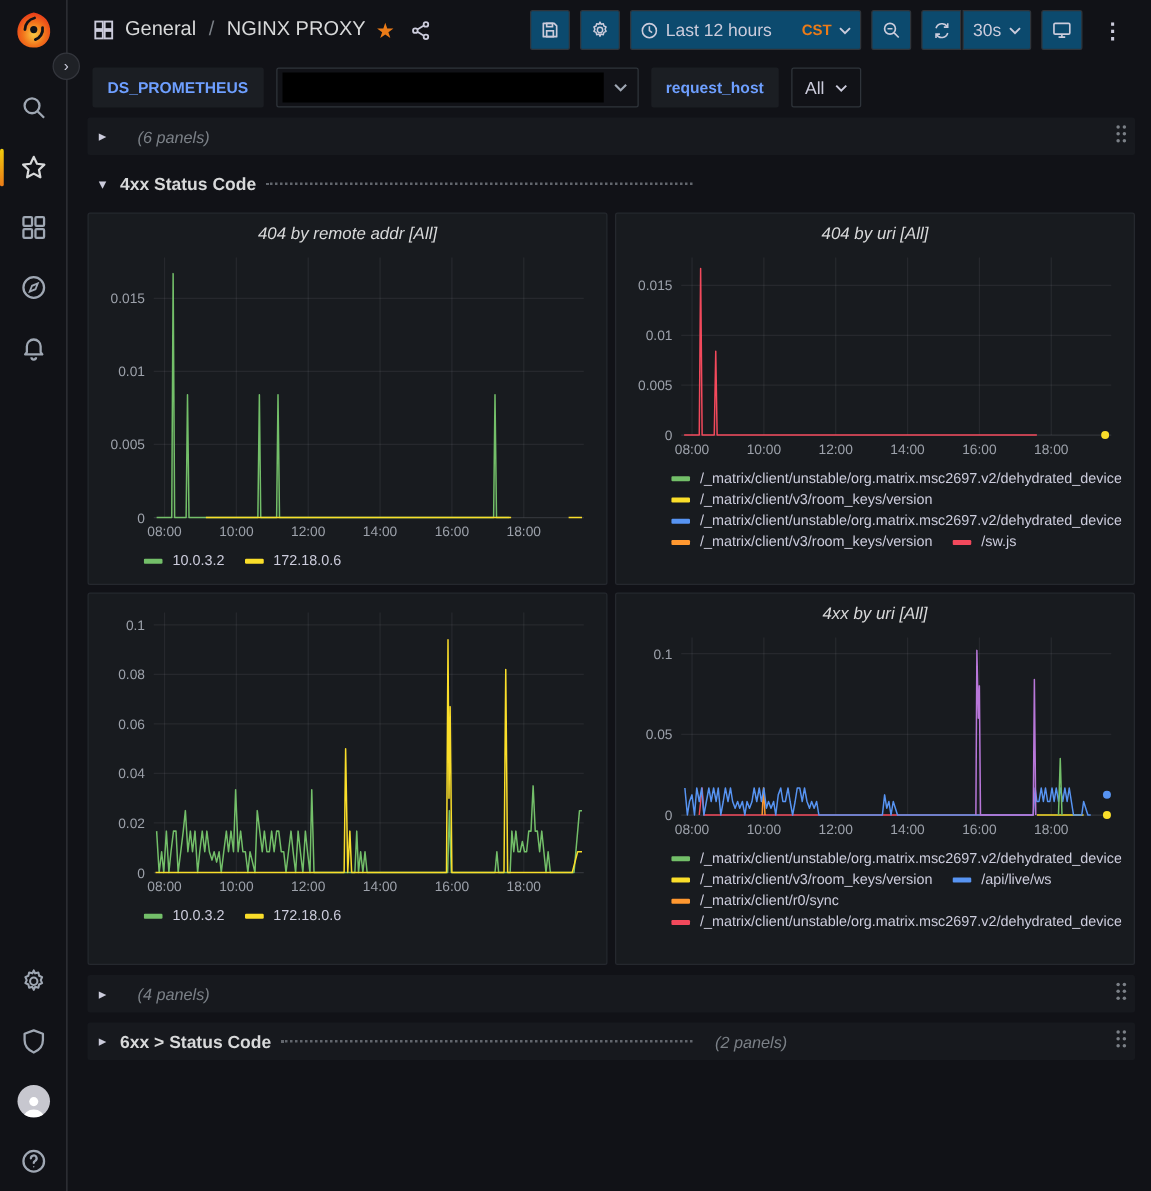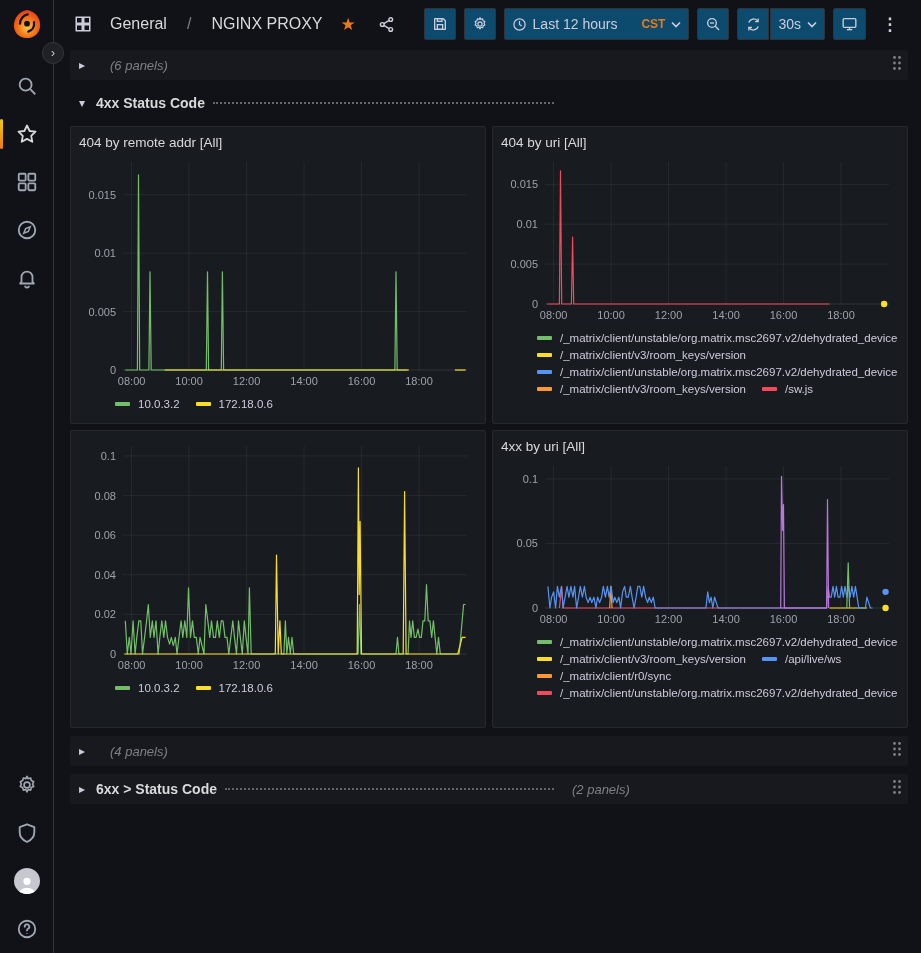--- a/index.html
+++ b/index.html
@@ -27,7 +27,7 @@
   .main { flex:1; display:flex; flex-direction:column; min-width:0; }
 
   .topnav { height:48px; display:flex; align-items:center; padding:0 15px 0 20px; gap:8px; }
-  .breadcrumb { display:flex; align-items:center; gap:18px; font-size:16px; color:#d8d9da; }
+  .breadcrumb { display:flex; align-items:center; gap:8px; font-size:16px; color:#d8d9da; }
   .breadcrumb .sep { color:#7b8087; margin:0 2px; }
   .crumb { cursor:pointer; }
   .icon-btn { height:32px; min-width:32px; padding:0 7px; display:flex; align-items:center; justify-content:center;

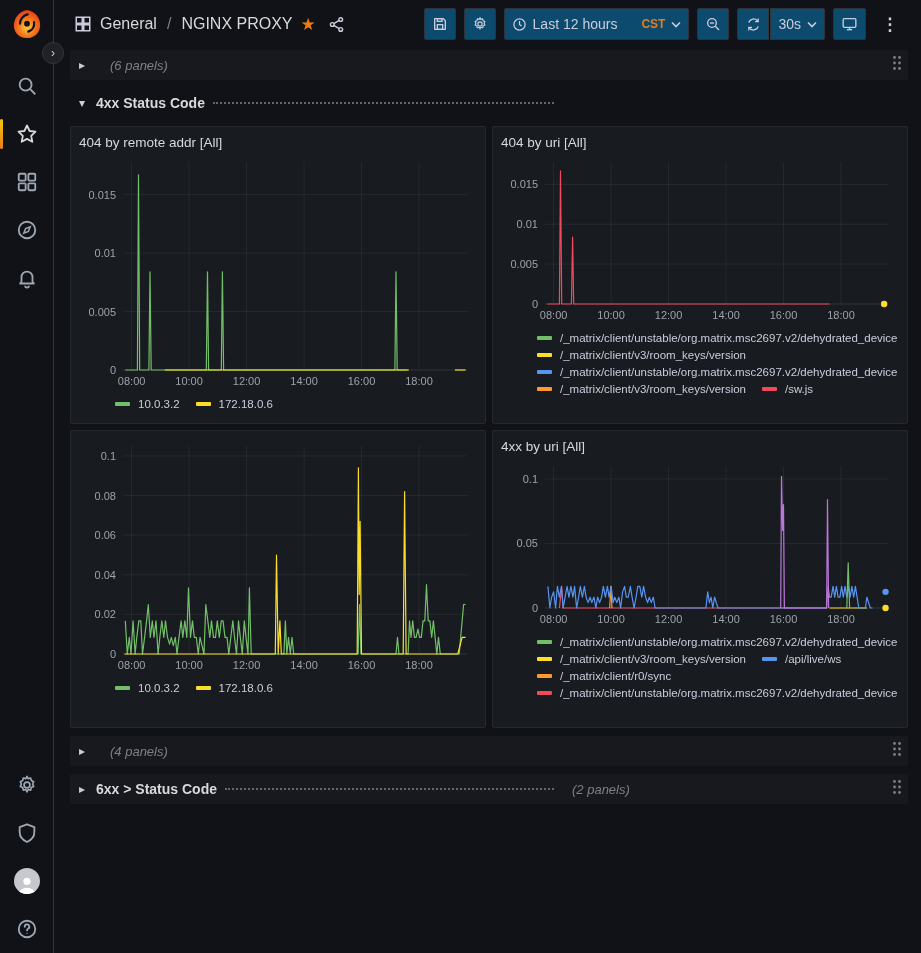--- a/index.html
+++ b/index.html
@@ -264,6 +264,22 @@
       </div>
     </header>
 
+    <div class="submenu">
+      <div class="var-label">DS_PROMETHEUS</div>
+      <div class="var-picker">
+        <div class="redacted"></div>
+        <svg width="11" height="8" viewBox="0 0 10 7">
+          <polyline points="1,1.5 5,5.5 9,1.5" fill="none" stroke="#9fa7b3" stroke-width="1.6"></polyline>
+        </svg>
+      </div>
+      <div class="var-label">request_host</div>
+      <div class="var-select">
+        <span>All</span>
+        <svg width="10" height="7" viewBox="0 0 10 7">
+          <polyline points="1,1.5 5,5.5 9,1.5" fill="none" stroke="#ccccdc" stroke-width="1.6"></polyline>
+        </svg>
+      </div>
+    </div>
 
     <div class="dash">
 

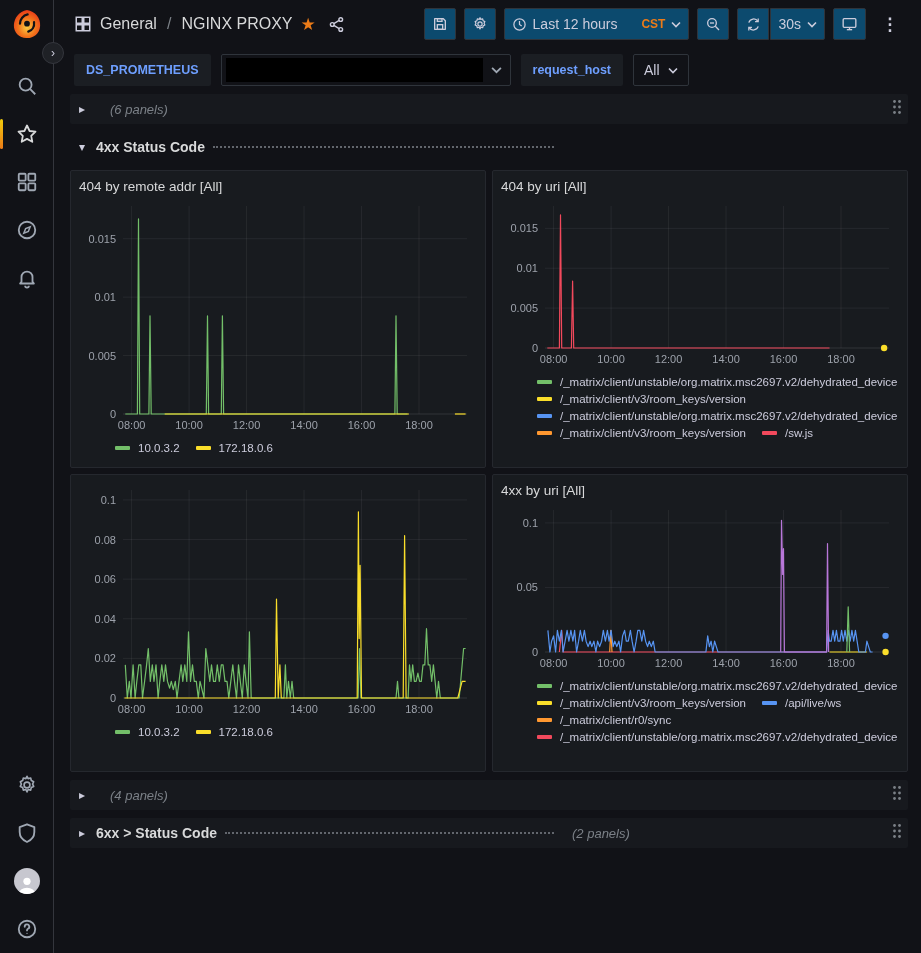--- a/index.html
+++ b/index.html
@@ -67,8 +67,8 @@
   .panels-grid { display:grid; grid-template-columns:416px 416px; grid-auto-rows:298px; gap:6px; margin-bottom:8px; }
   .panel { background:#181b1f; border:1px solid #25282e; border-radius:2px; padding:5px 8px 6px; overflow:hidden;
     display:flex; flex-direction:column; }
-  .panel-title { font-size:13.5px; font-weight:500; color:#d8d9da; padding:3px 0 2px;
-    cursor:pointer; white-space:nowrap; }
+  .panel-title { text-align:center; font-size:13.5px; font-weight:500; color:#d8d9da; padding:3px 0 2px;
+    cursor:pointer; white-space:nowrap;font-style:italic; }
   .chart-wrap { flex:0 0 auto; }
   .legend { display:flex; flex-wrap:wrap; column-gap:16px; row-gap:5px; padding:2px 2px 0 36px;
     font-size:11.5px; color:#ccccdc; }

